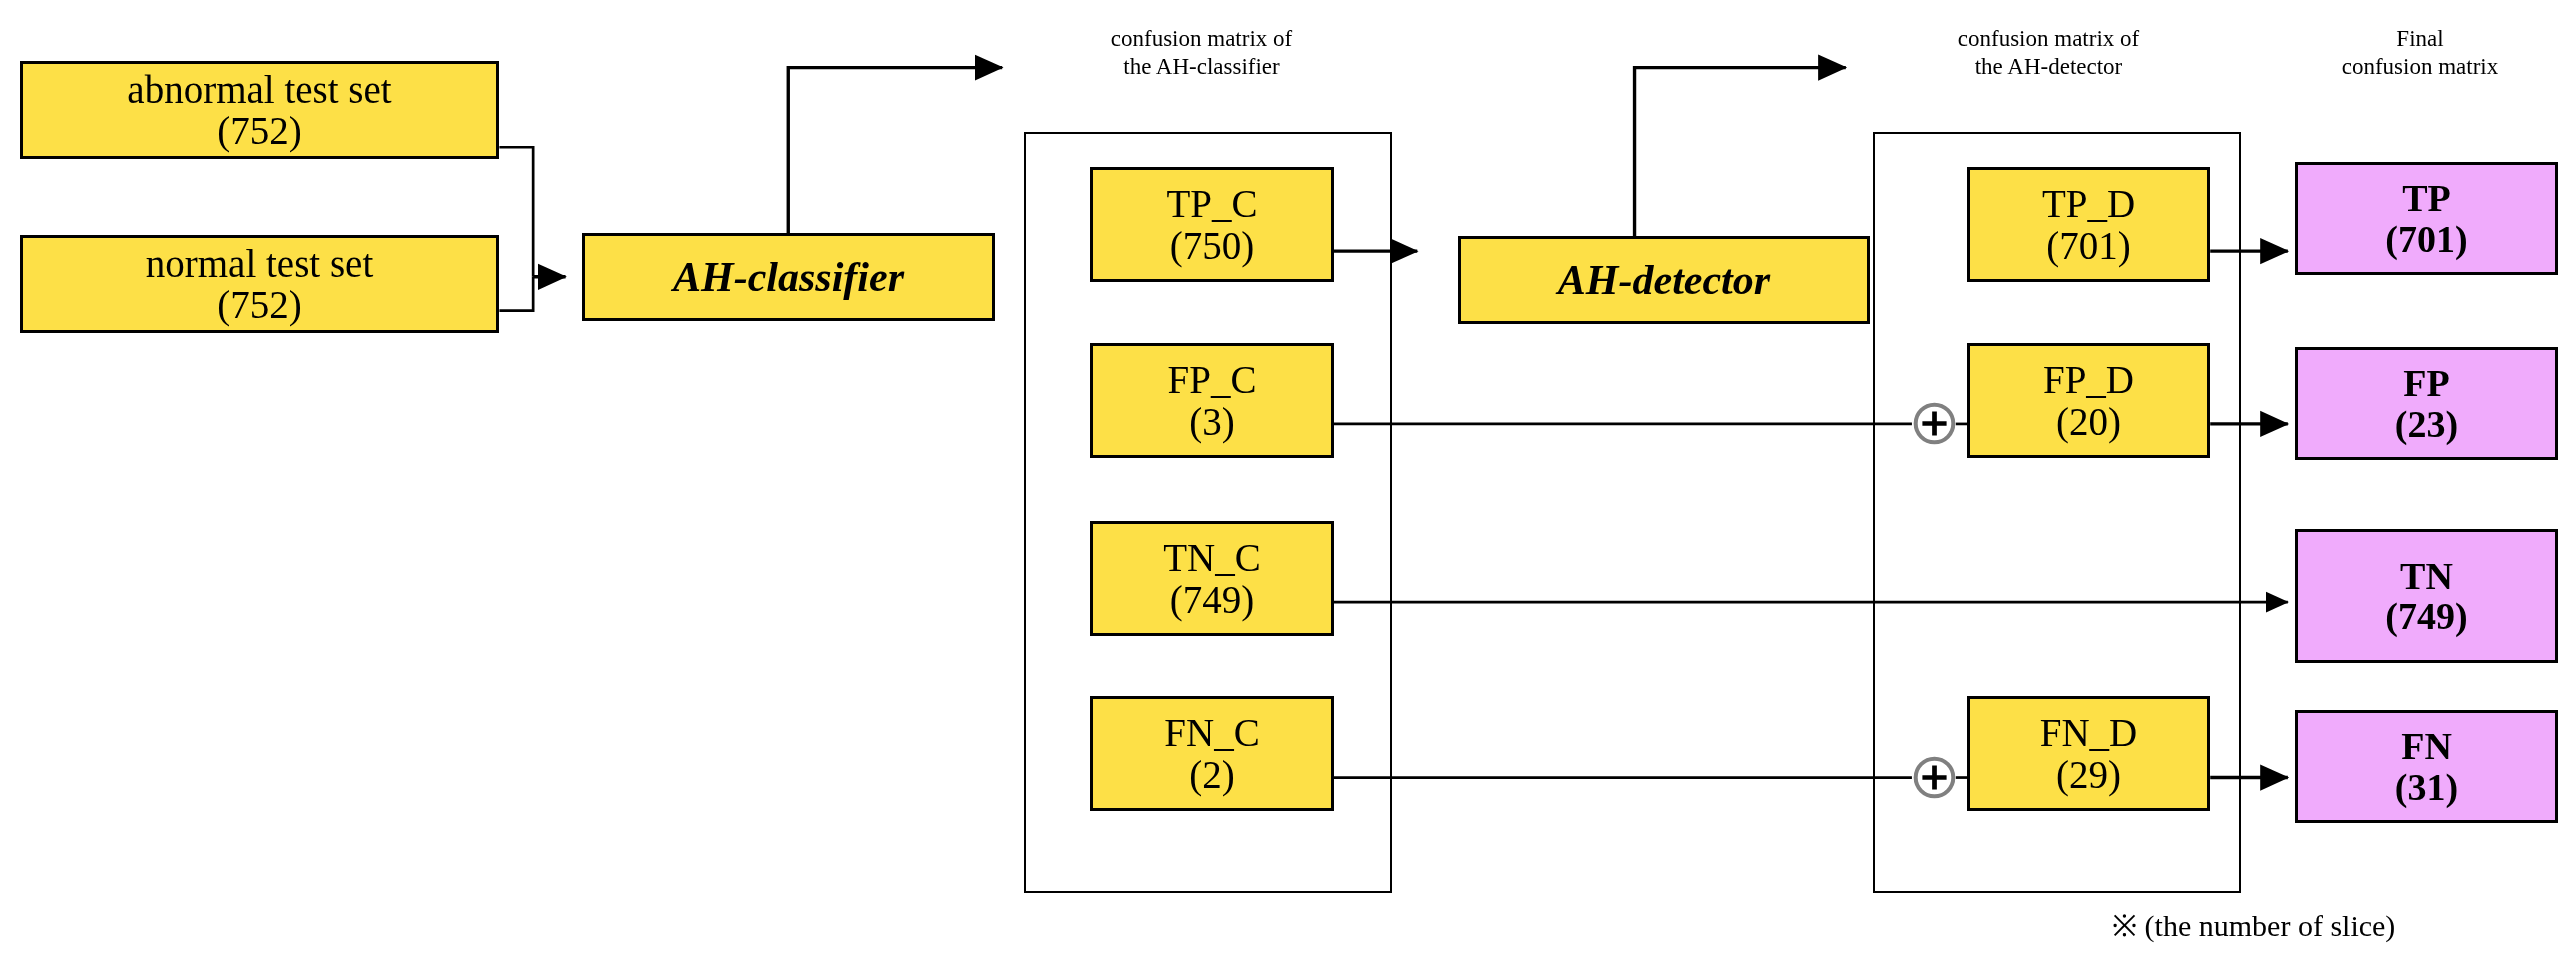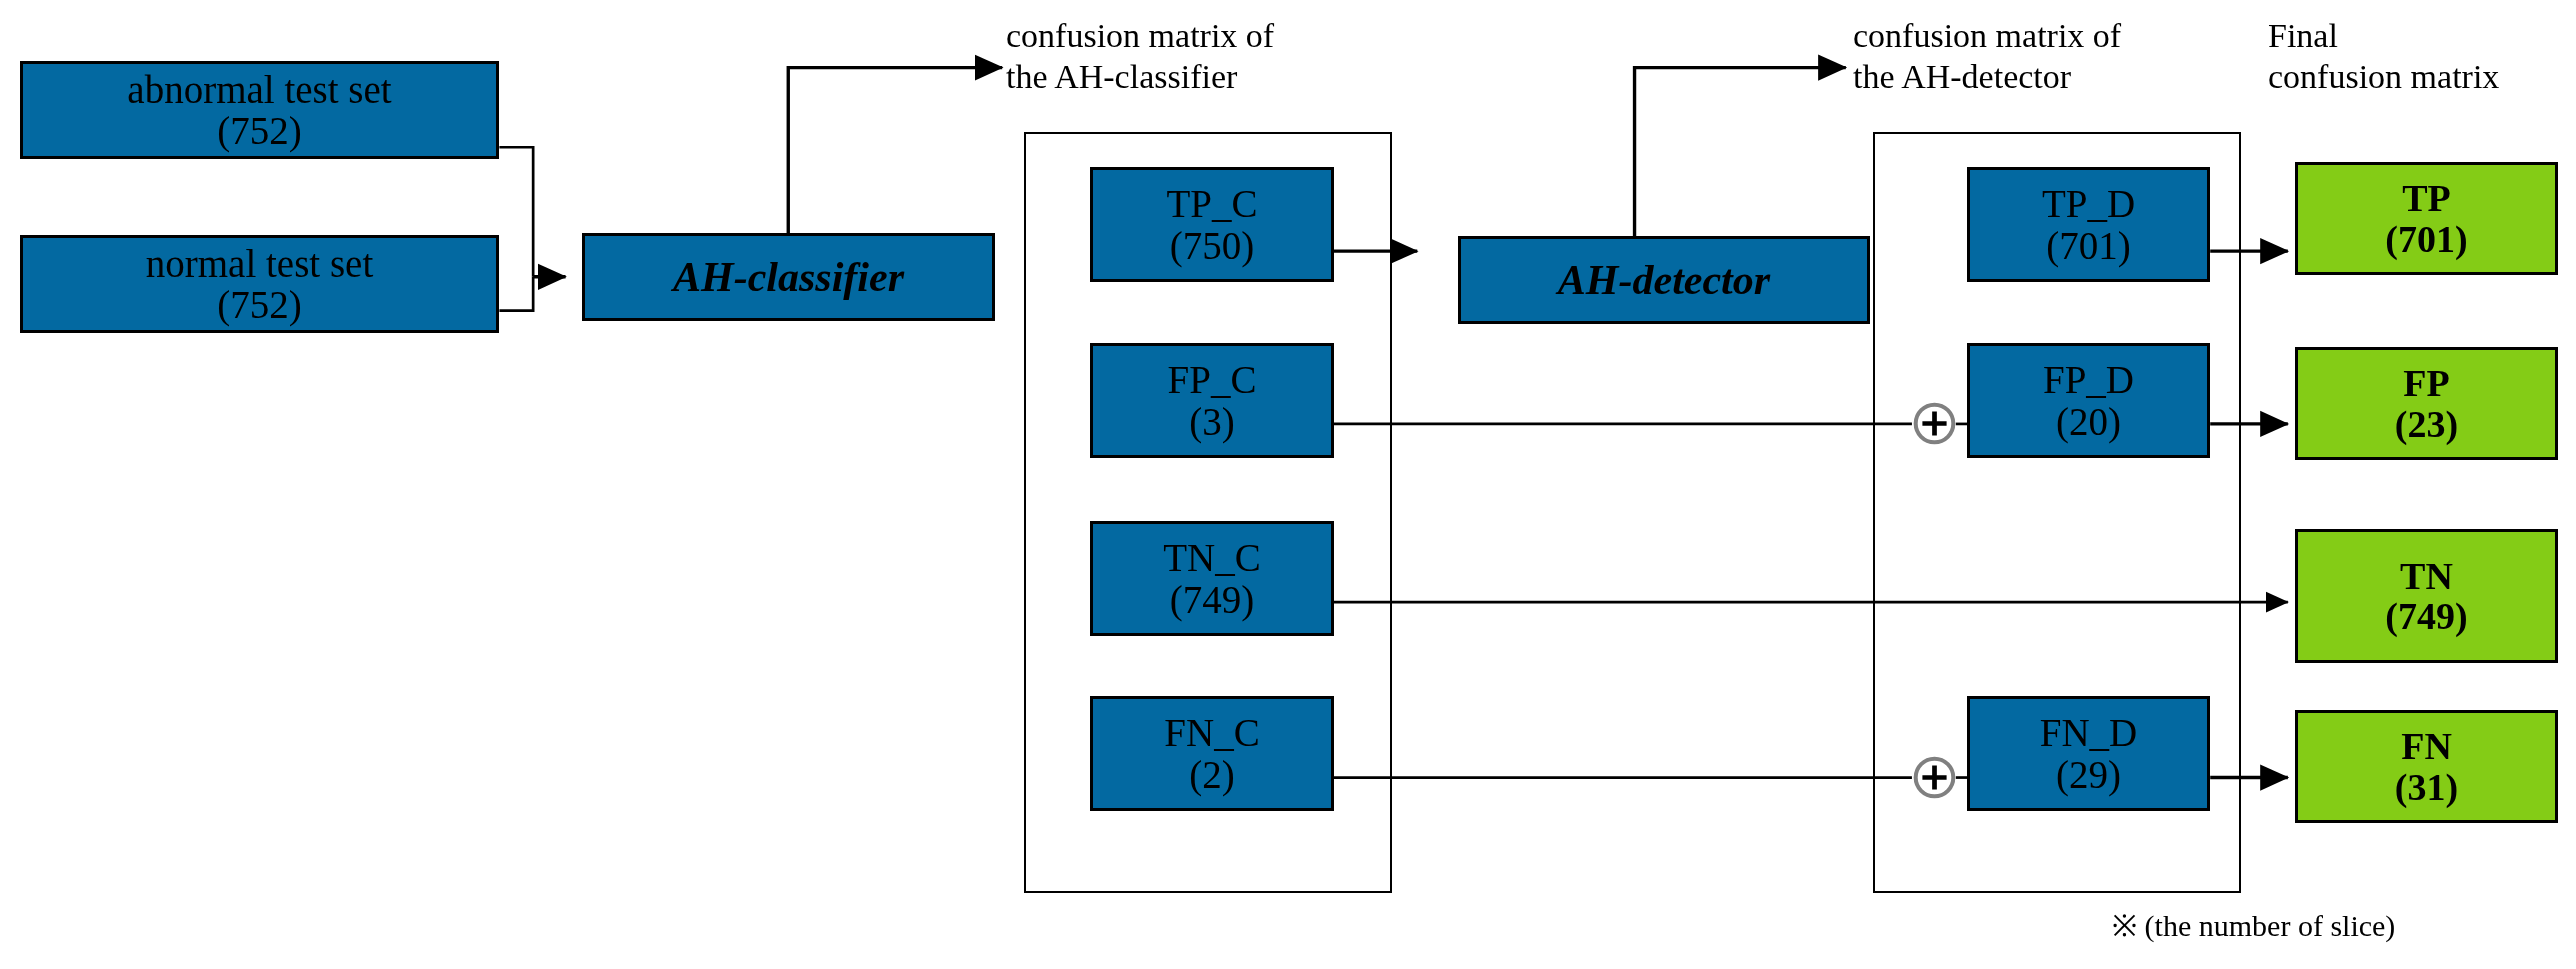--- a/index.html
+++ b/index.html
@@ -20,8 +20,8 @@
 
   .frame{position:absolute;box-sizing:border-box;border:2.7px solid #000;background:transparent;z-index:1;}
 
-  .caption{position:absolute;font-size:34px;line-height:1.22;
-           white-space:pre-line;z-index:4;}
+  .caption{position:absolute;text-align:center;font-size:23px;line-height:1.22;
+           white-space:pre-line;z-index:4;margin-top:10px;}
   .footnote{position:absolute;font-size:30px;white-space:nowrap;z-index:4;font-family:Liberation Serif, serif;}
 
   .plusmark{position:absolute;z-index:6;width:43px;height:43px;}

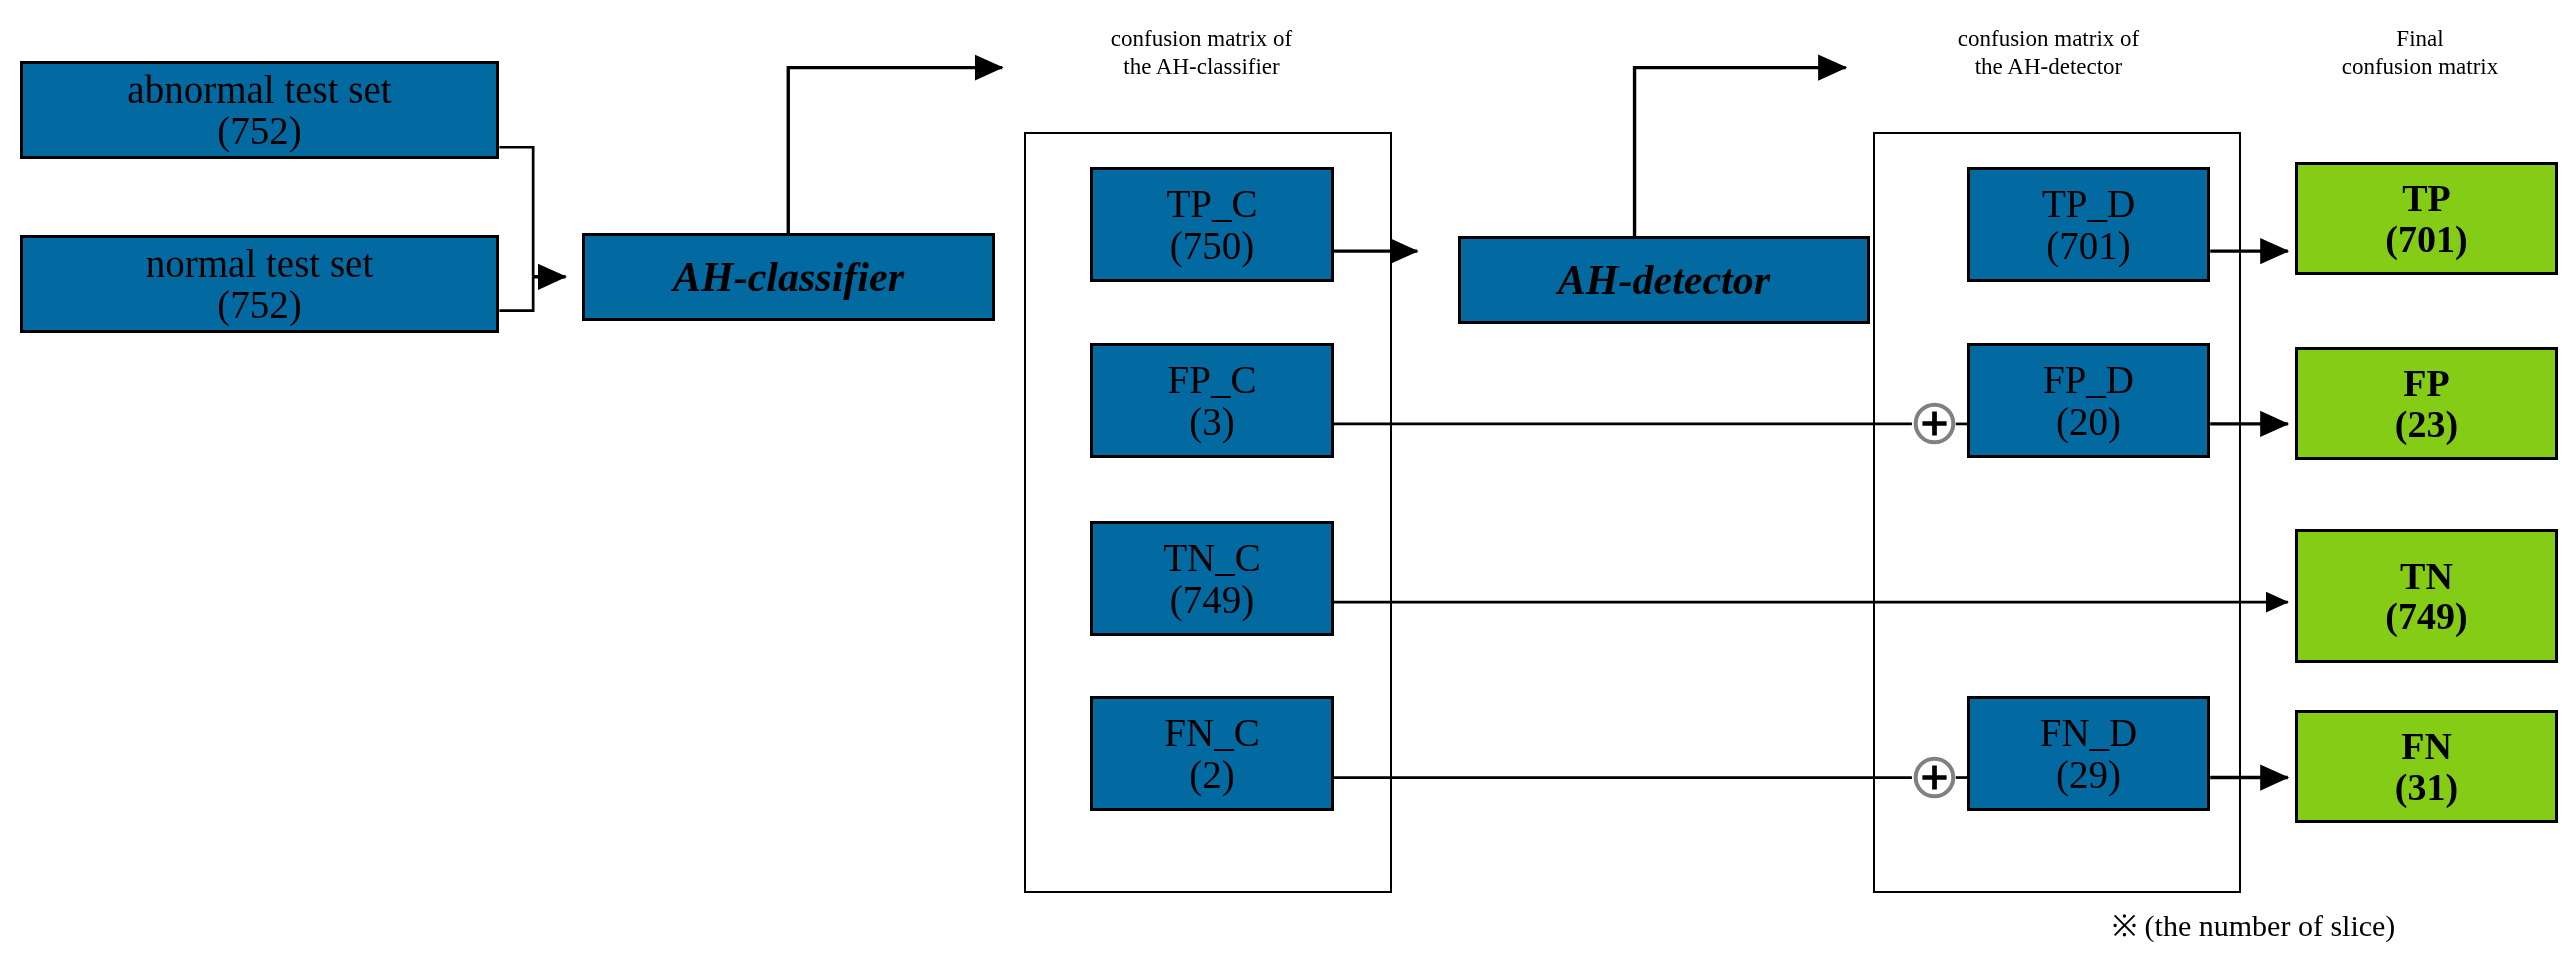--- a/index.html
+++ b/index.html
@@ -8,7 +8,7 @@
   .stage{position:absolute;left:0;top:0;width:2576px;height:970px;}
   svg.wires{position:absolute;left:0;top:0;width:2576px;height:970px;overflow:visible;}
 
-  .box{position:absolute;box-sizing:border-box;border:3.4px solid #000;background:#0369a1;
+  .box{position:absolute;box-sizing:border-box;border:3.4px solid #000;background:#fde047;
        display:flex;flex-direction:column;align-items:center;justify-content:center;
        text-align:center;line-height:1.06;z-index:3;}
   .box .l1,.box .l2{display:block;white-space:nowrap;}

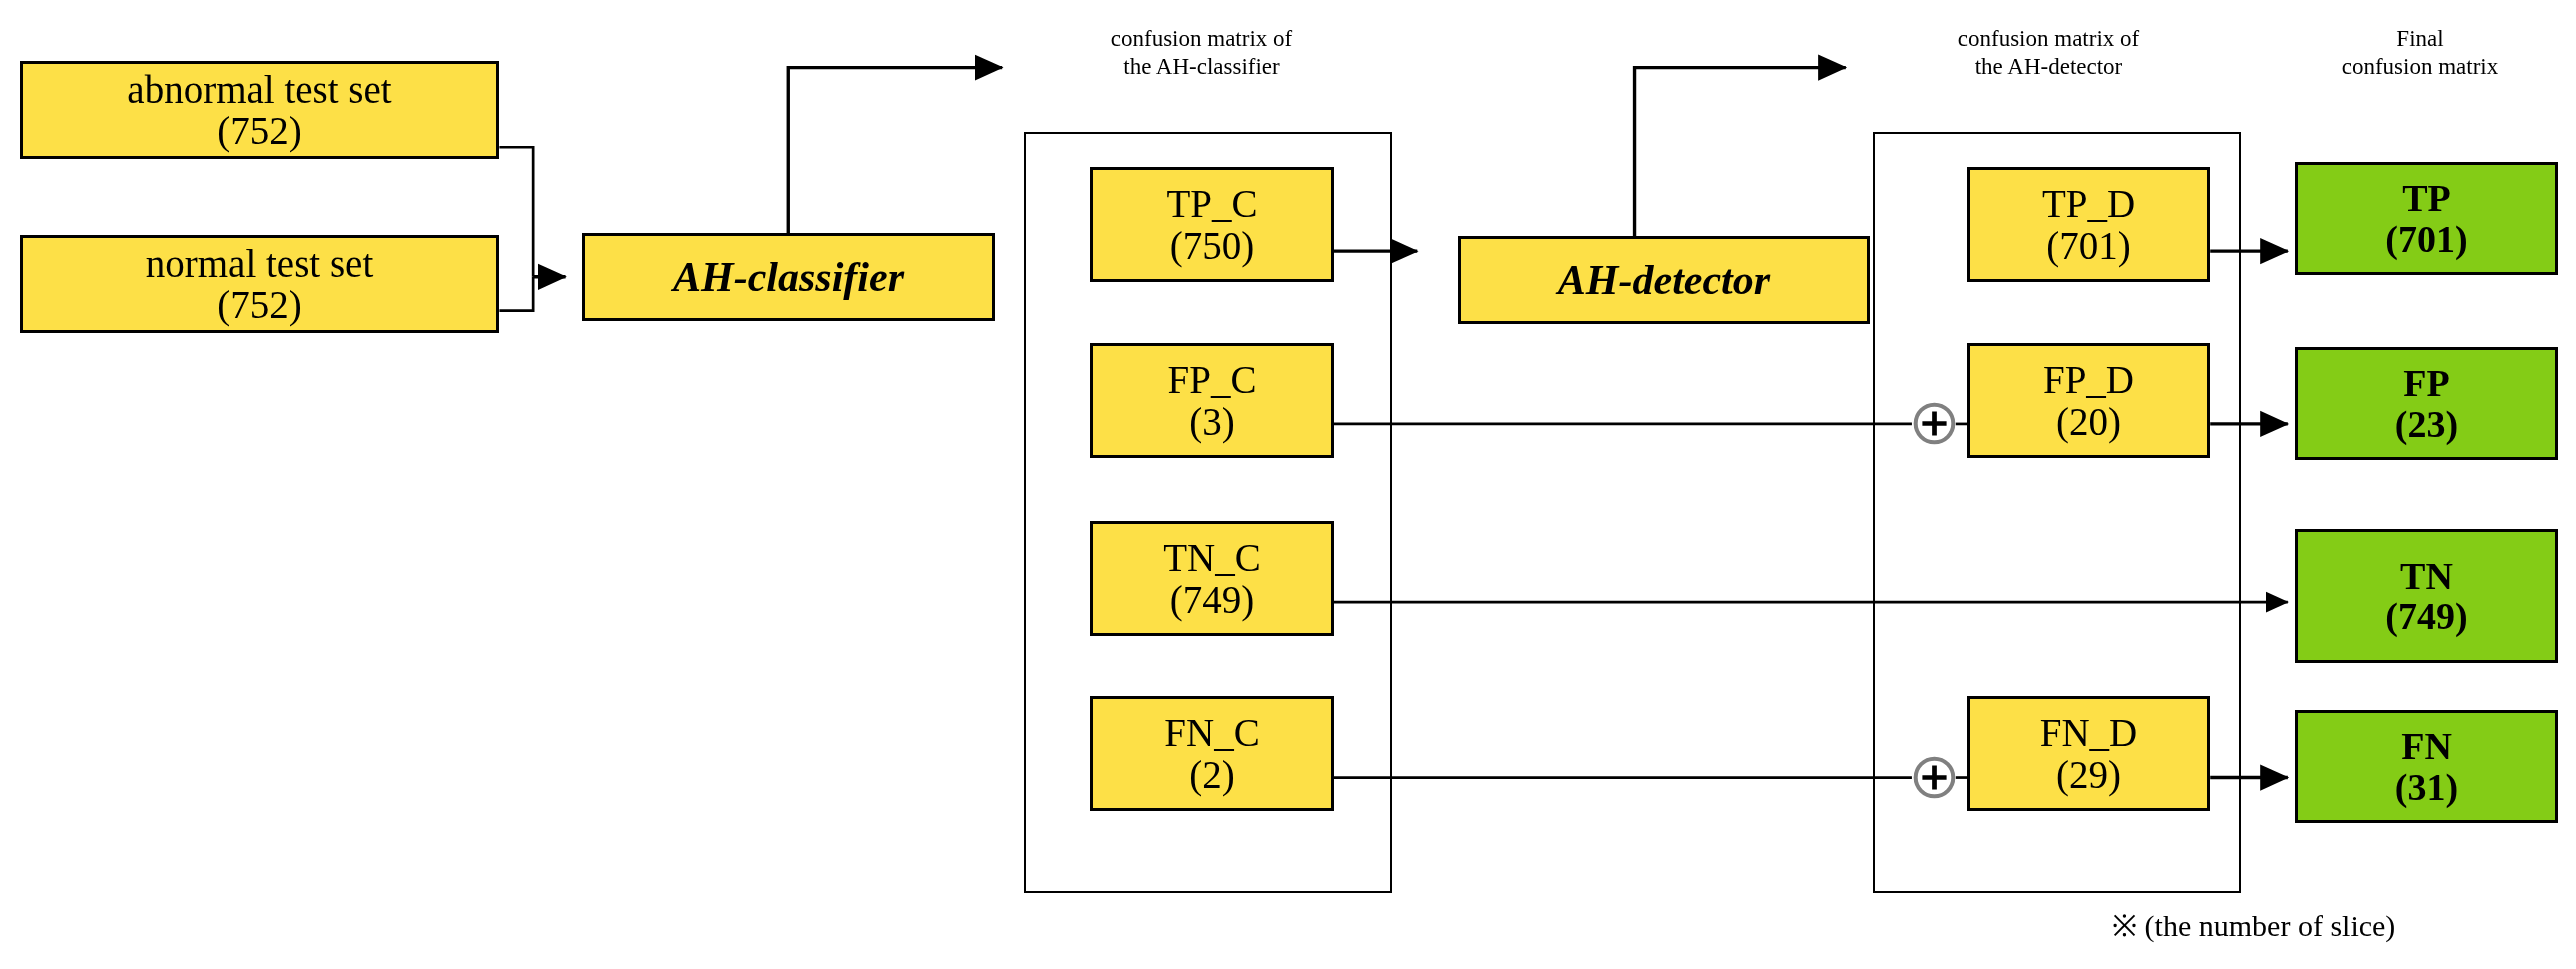--- a/index.html
+++ b/index.html
@@ -16,7 +16,7 @@
   .testset{font-size:39px;}
   .engine{font-size:42px;font-weight:bold;font-style:italic;}
   .cell{font-size:39px;}
-  .final{font-size:38px;font-weight:bold;background:#84cc16;}
+  .final{font-size:38px;font-weight:bold;background:#f0abfc;}
 
   .frame{position:absolute;box-sizing:border-box;border:2.7px solid #000;background:transparent;z-index:1;}
 

